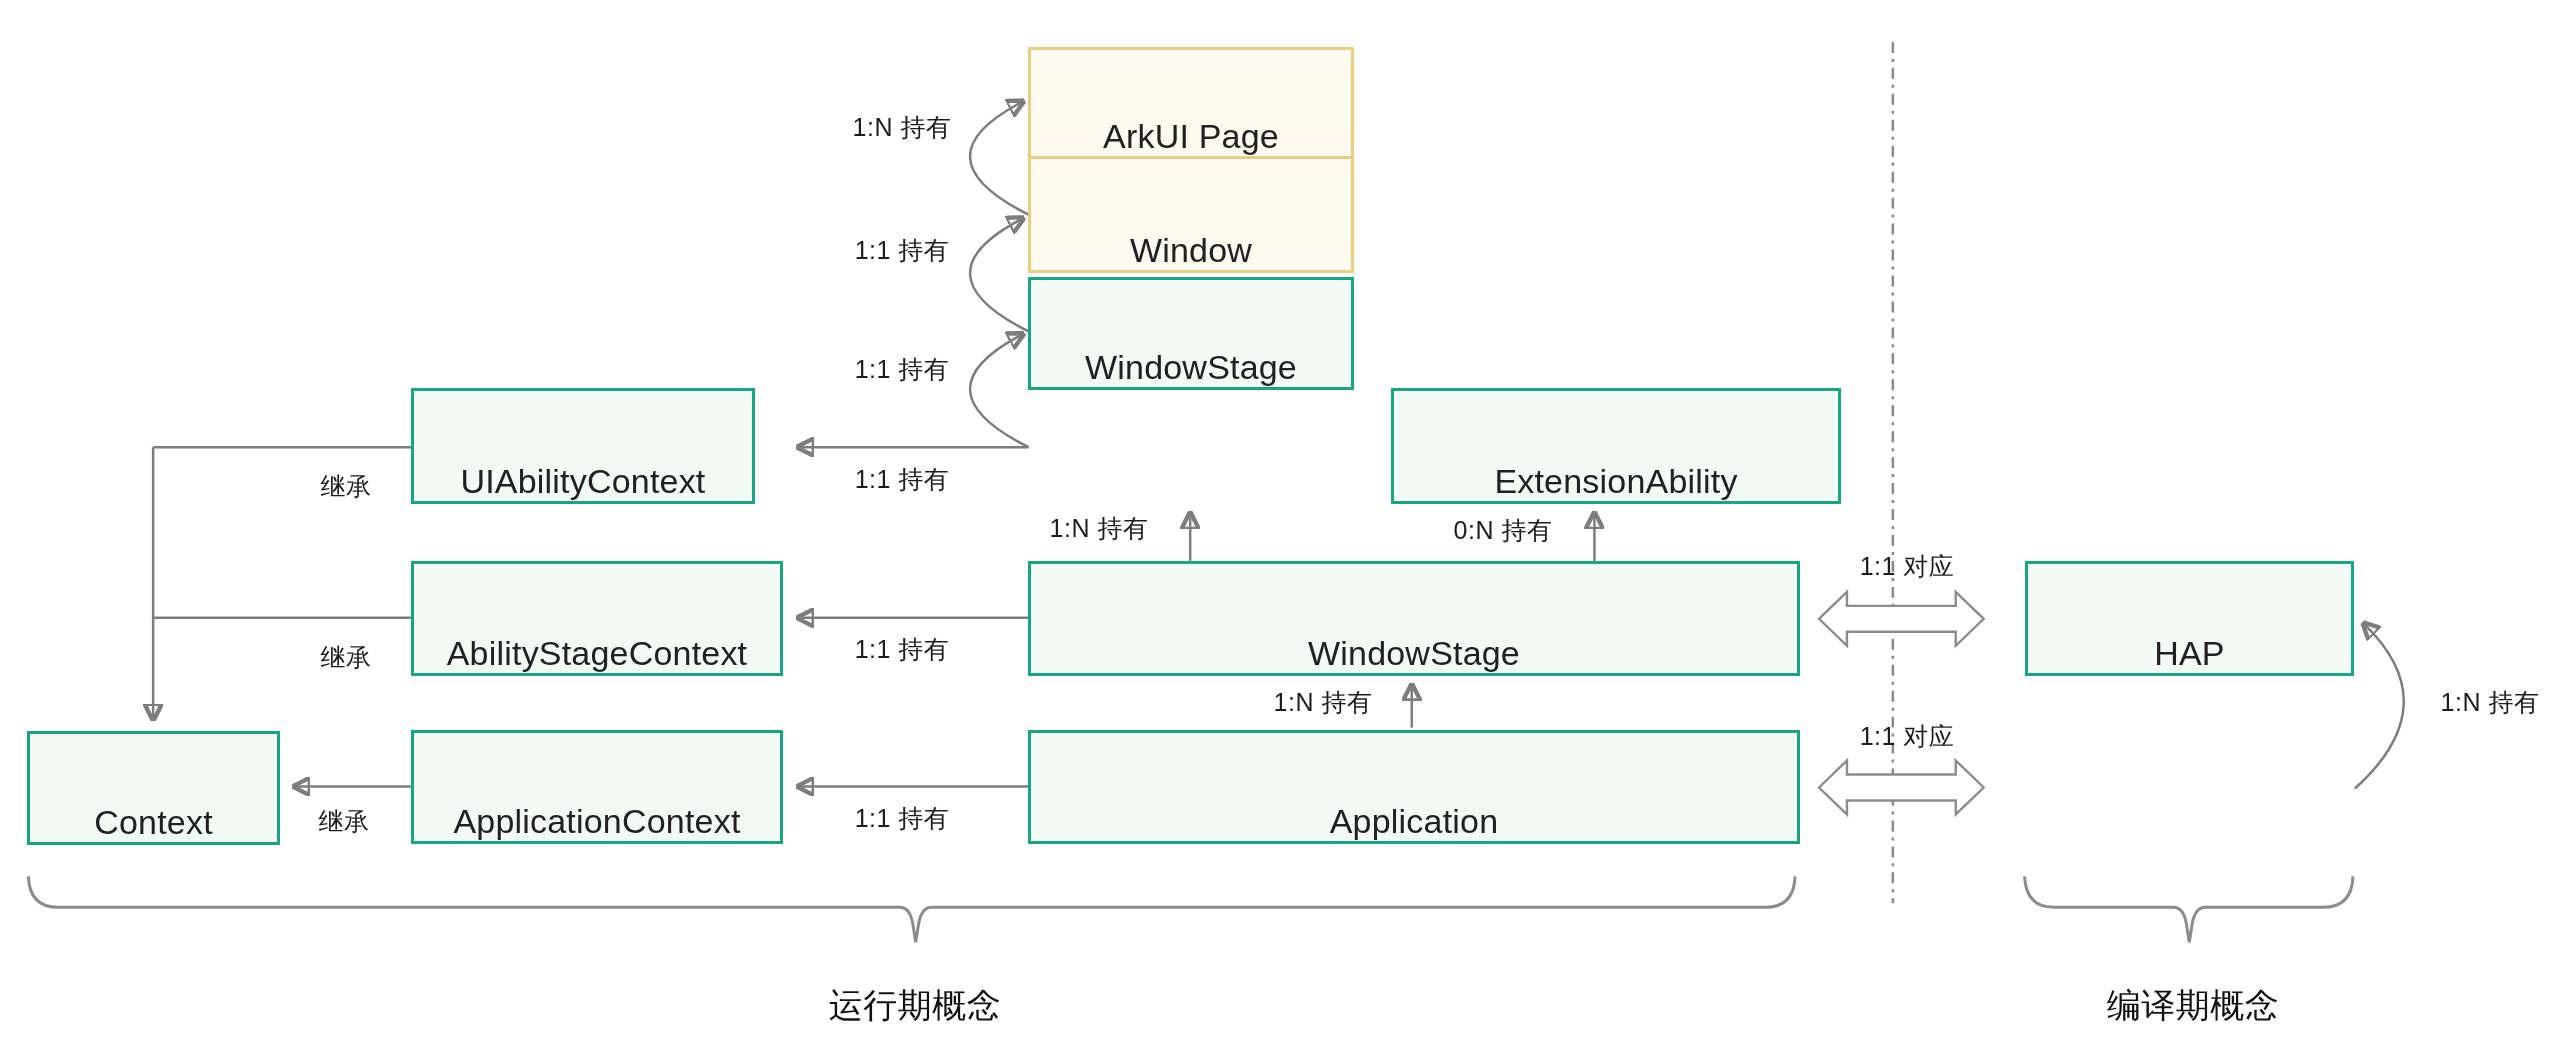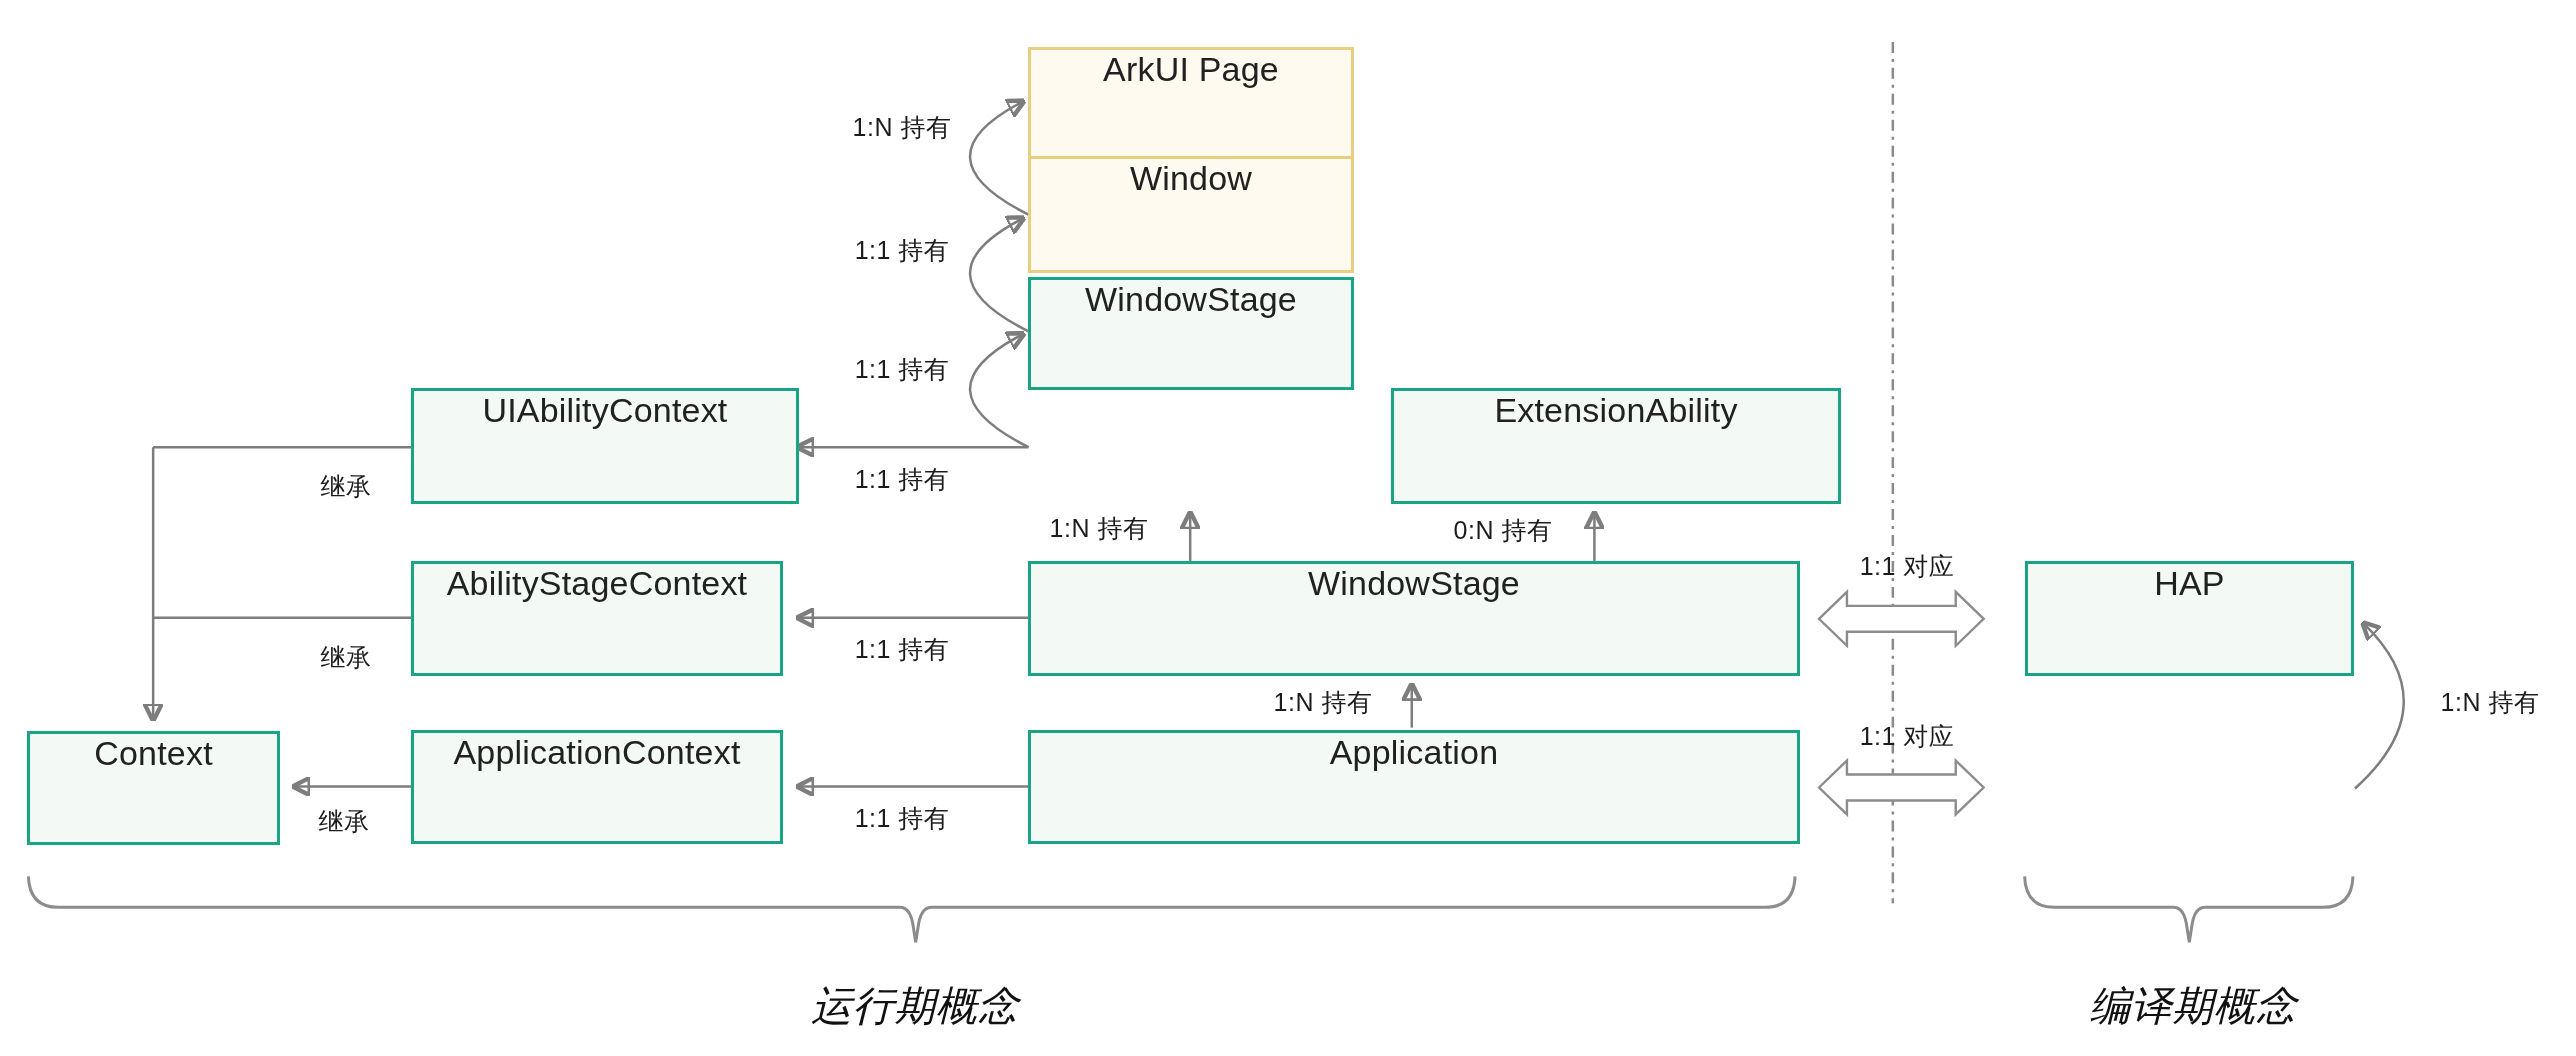--- a/index.html
+++ b/index.html
@@ -19,7 +19,7 @@
   .wires .dblarrow{fill:#ffffff;stroke:#8c8c8c;stroke-width:2.4;stroke-linejoin:miter;}
   .node{
     position:absolute; box-sizing:border-box;
-    display:flex; align-items:flex-start; justify-content:center;
+    display:flex; align-items:flex-end; justify-content:center;
     font-size:34px; color:var(--text); letter-spacing:0.2px; white-space:nowrap;
   }
   .node.yellow{background:var(--yellow-fill); border:3px solid var(--yellow-border);}

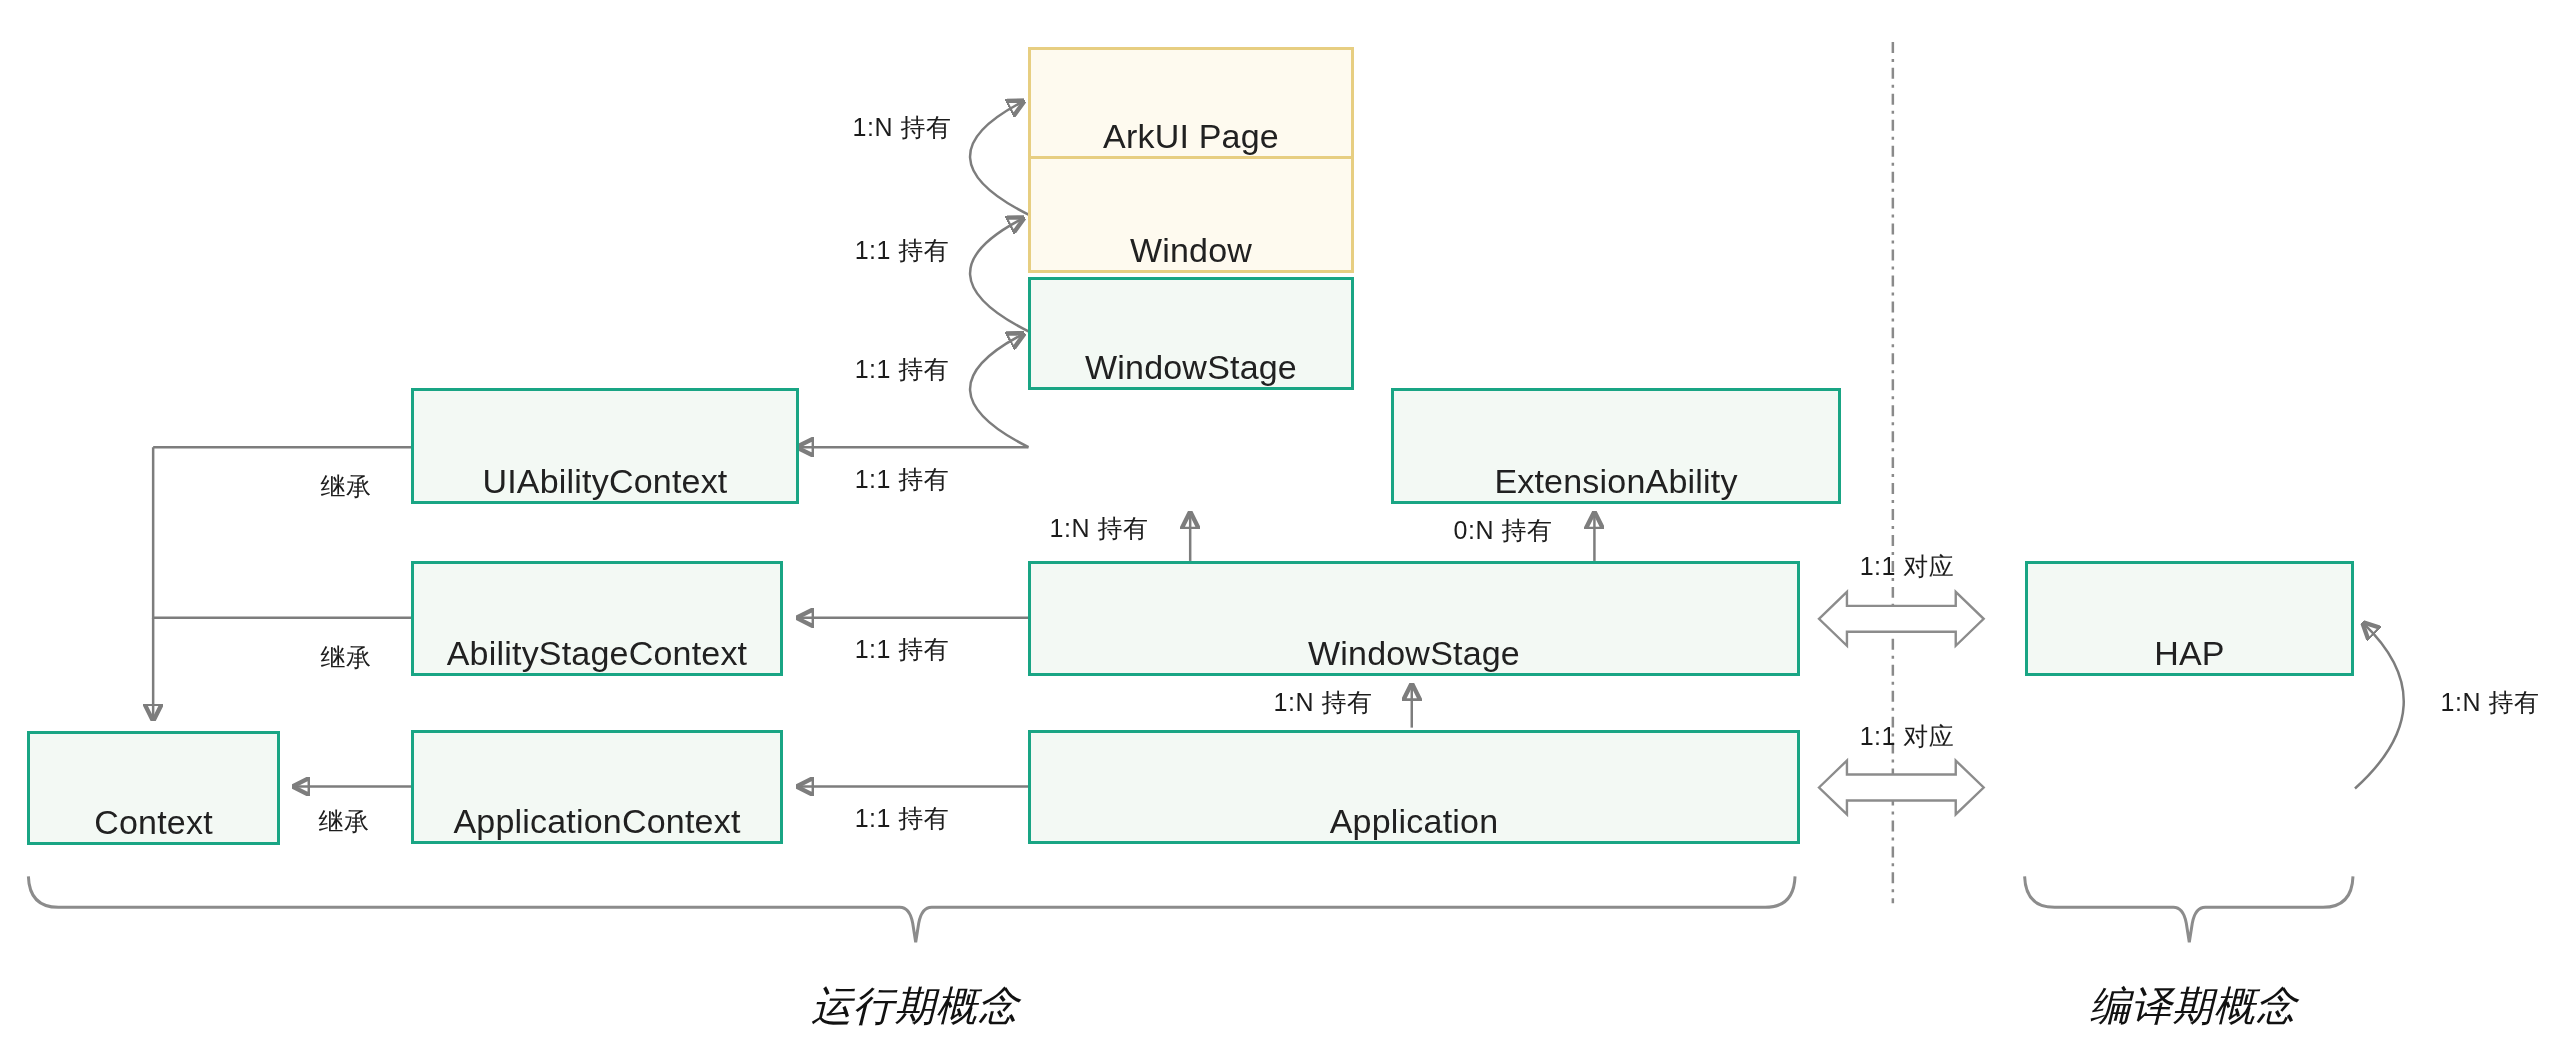--- a/index.html
+++ b/index.html
@@ -83,7 +83,7 @@
   <div class="node green" style="left:1391px;top:388px;width:450px;height:116px">
     <span>ExtensionAbility</span>
   </div>
-  <div class="node green" style="left:411px;top:388px;width:388px;height:116px">
+  <div class="node green" style="left:411px;top:388px;width:344px;height:116px">
     <span>UIAbilityContext</span>
   </div>
   <div class="node green" style="left:411px;top:561px;width:372px;height:115px">

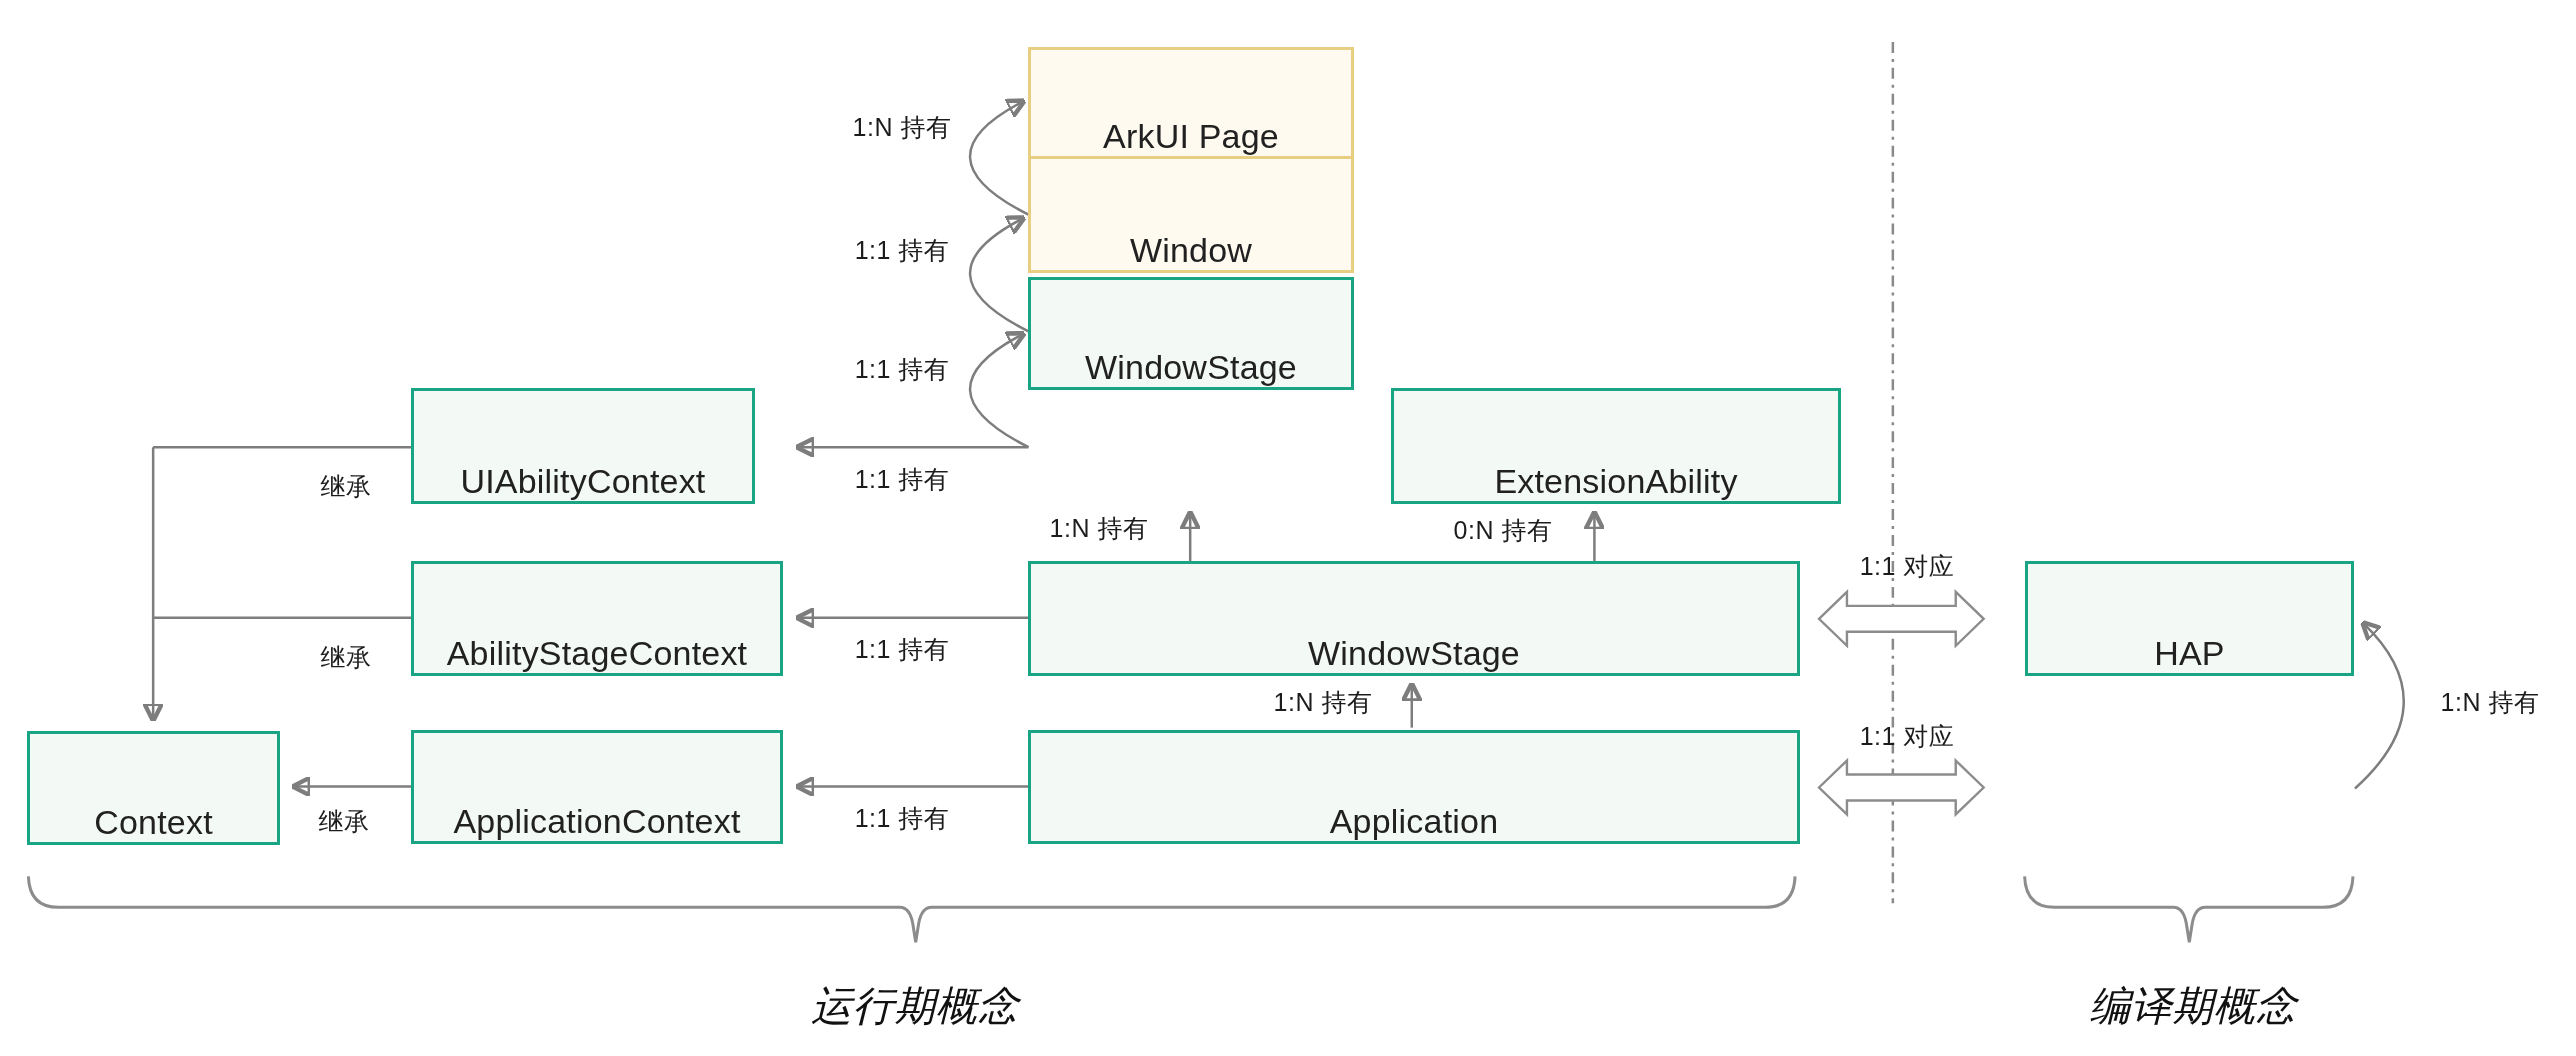--- a/index.html
+++ b/index.html
@@ -28,7 +28,7 @@
     position:absolute; transform:translate(-50%,-50%);
     font-size:25px; color:#1c1c1c; white-space:nowrap; letter-spacing:0.5px;
   }
-  .grouplbl{font-size:41px; color:#111;font-style:italic;}
+  .grouplbl{font-size:34px; color:#111;}
 </style>
 </head>
 <body>

